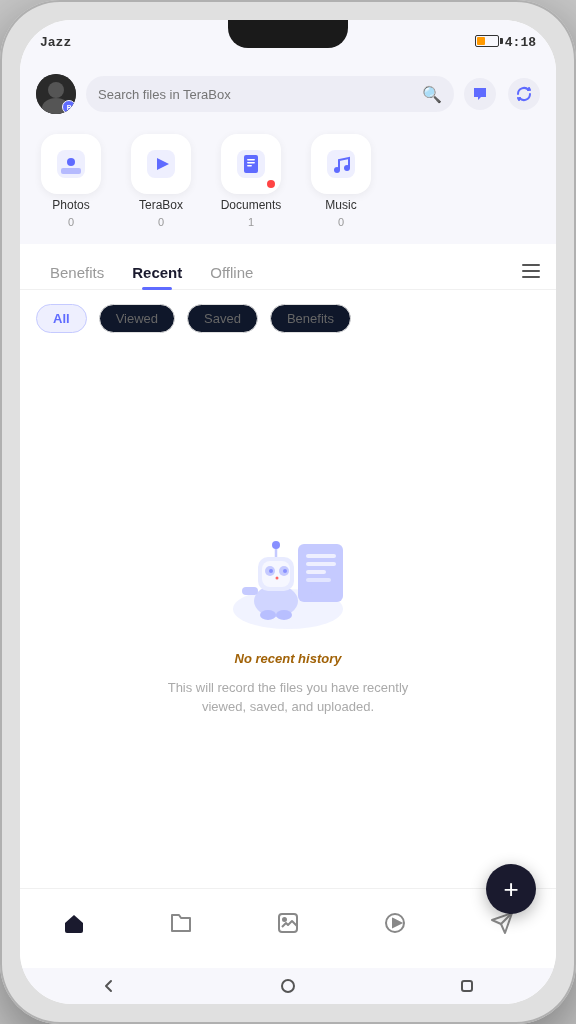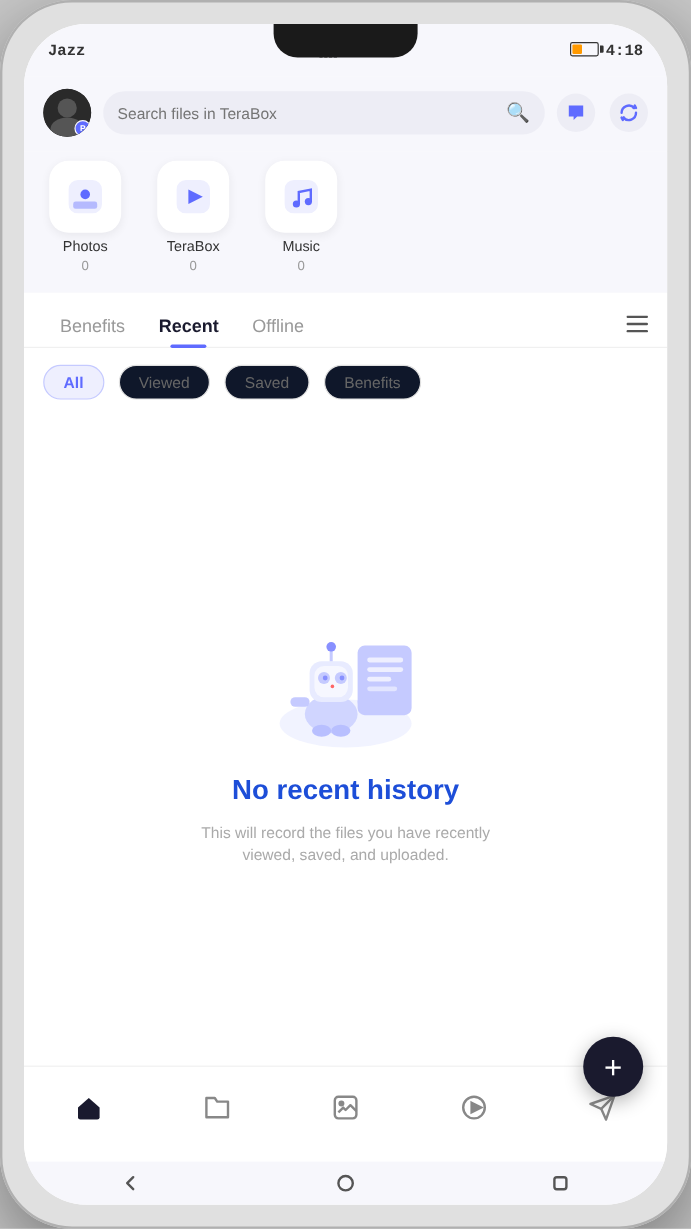--- a/index.html
+++ b/index.html
@@ -470,6 +470,20 @@
         <div class="category-icon-box">
           <svg width="28" height="28" viewBox="0 0 28 28">
             <rect width="28" height="28" rx="8" fill="#eeeffe"></rect>
+            <rect x="7" y="5" width="14" height="18" rx="2" fill="#5f6bff"></rect>
+            <rect x="10" y="9" width="8" height="1.5" rx="1" fill="white"></rect>
+            <rect x="10" y="12" width="8" height="1.5" rx="1" fill="white"></rect>
+            <rect x="10" y="15" width="5" height="1.5" rx="1" fill="white"></rect>
+          </svg>
+          <div class="category-badge"></div>
+        </div>
+        <span class="category-label">Documents</span>
+        <span class="category-count">1</span>
+      </div>
+      <div class="category-item">
+        <div class="category-icon-box">
+          <svg width="28" height="28" viewBox="0 0 28 28">
+            <rect width="28" height="28" rx="8" fill="#eeeffe"></rect>
             <path d="M12 20V10l10-2v10" stroke="#5f6bff" stroke-width="2" fill="none"></path>
             <circle cx="10" cy="20" r="3" fill="#5f6bff"></circle>
             <circle cx="20" cy="18" r="3" fill="#5f6bff"></circle>

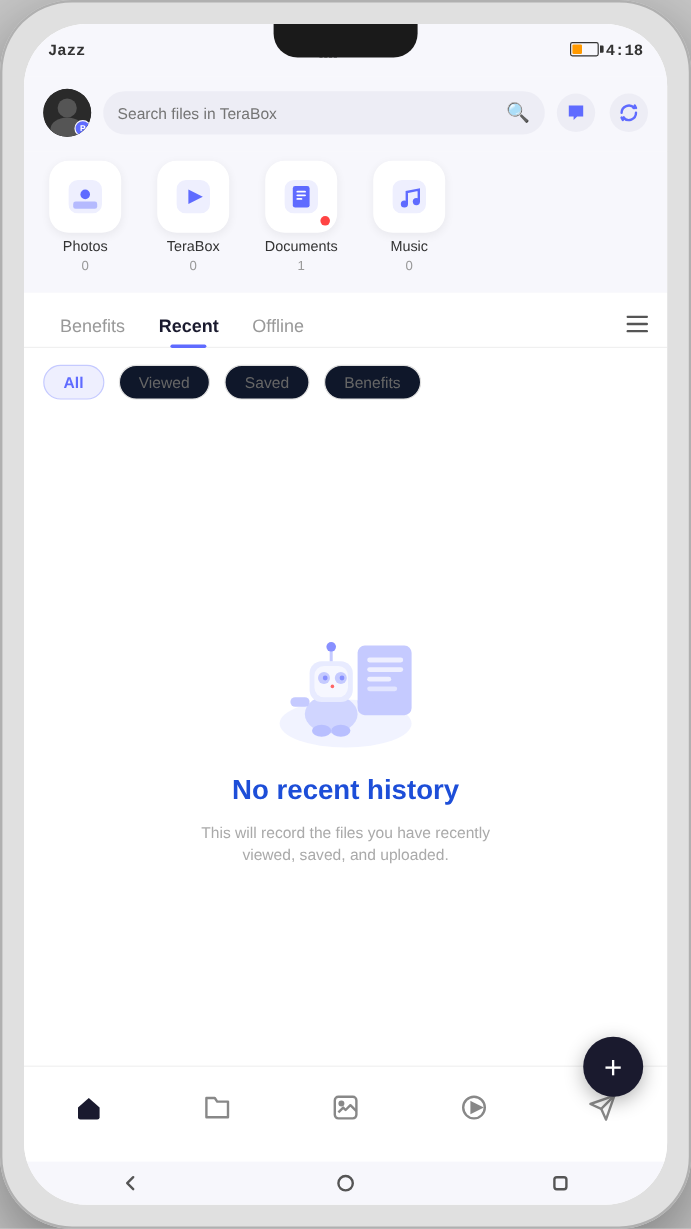--- a/index.html
+++ b/index.html
@@ -323,9 +323,10 @@
 
     
     .empty-title {
-      font-size: 23px;
+      font-size: 13px;
       font-weight: 600;
-      color: #1d4ed8;
+      color: #a16207;
+      font-style: italic;
     }
     .empty-subtitle {
       font-size: 13px;

